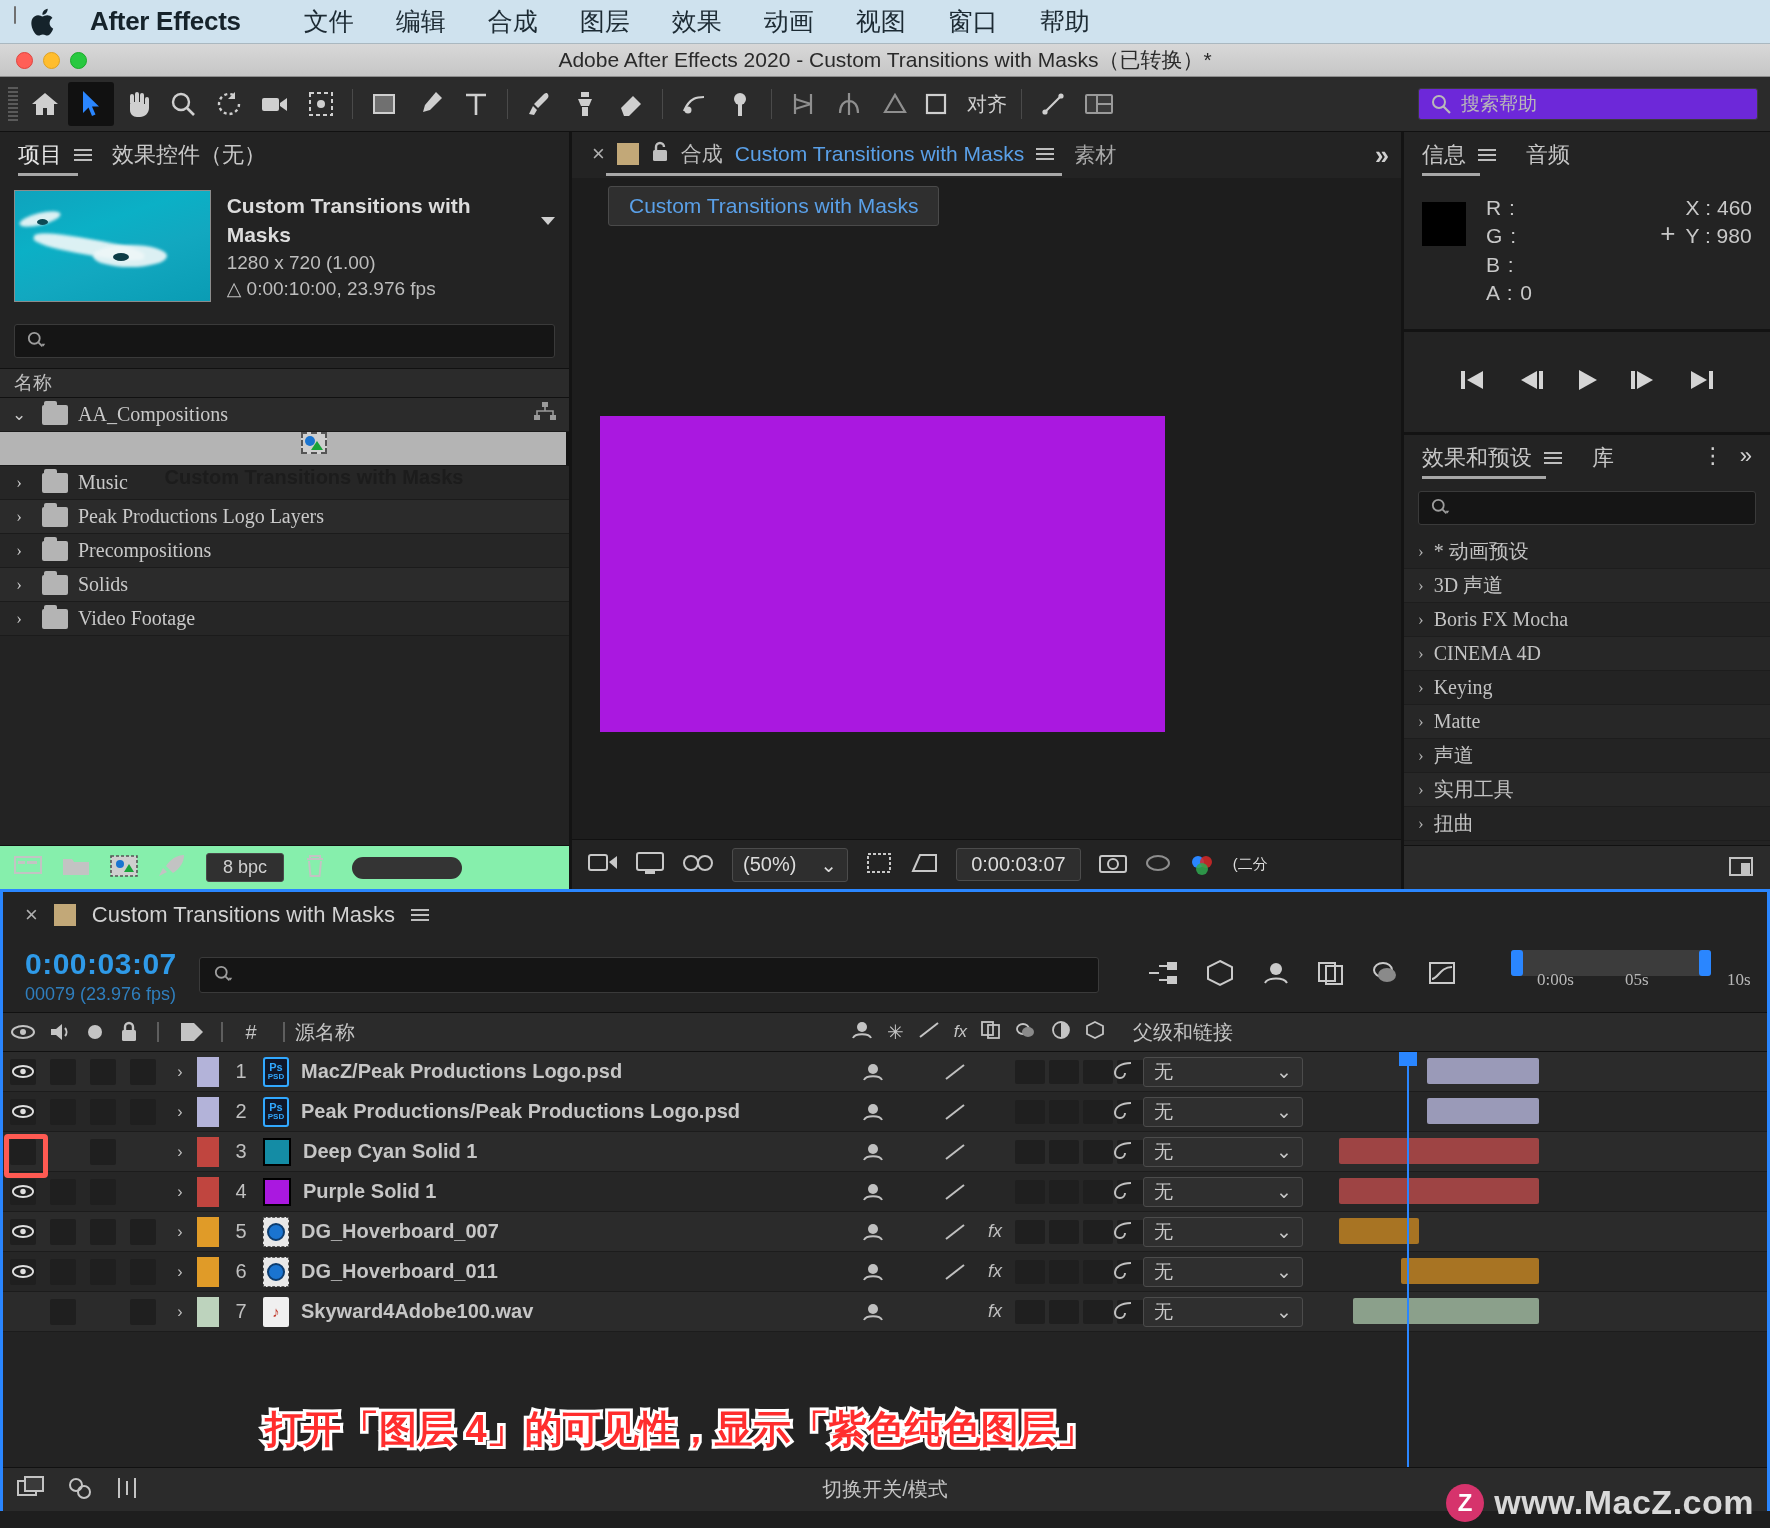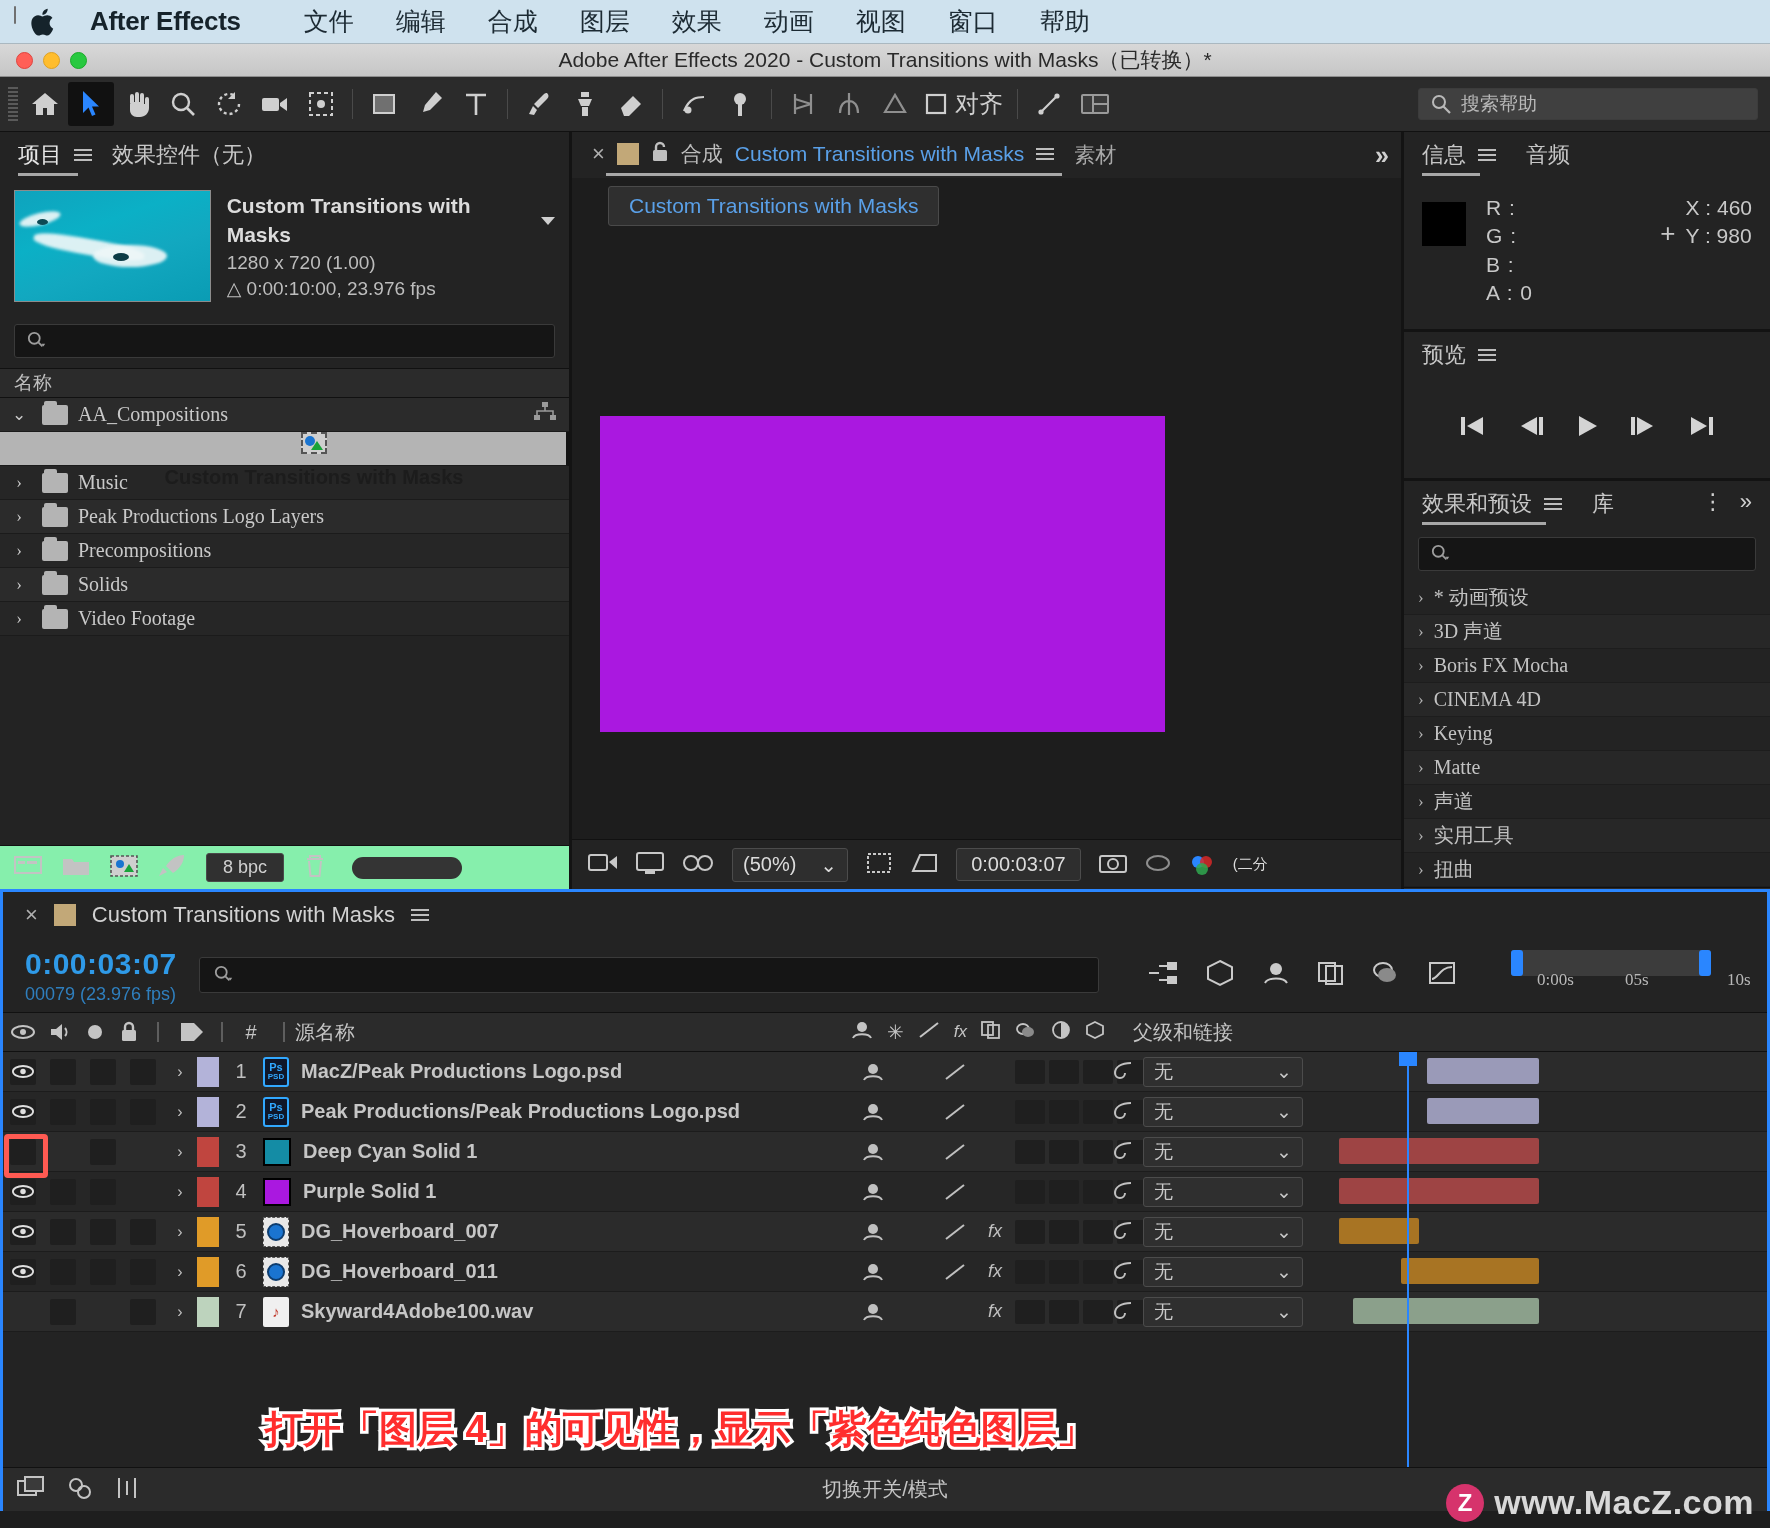--- a/index.html
+++ b/index.html
@@ -61,7 +61,7 @@
   .tbtn.active { background:#111; }
   .tsep { width:1px; height:30px; background:#4a4a4a; margin: 0 8px; }
   .align-box {
-    display:flex; align-items:center; gap:7px; color:#cfcfcf; font-size:24px;
+    display:flex; align-items:center; gap:19px; color:#cfcfcf; font-size:20px;
     padding: 0 6px;
   }
   .searchhelp {

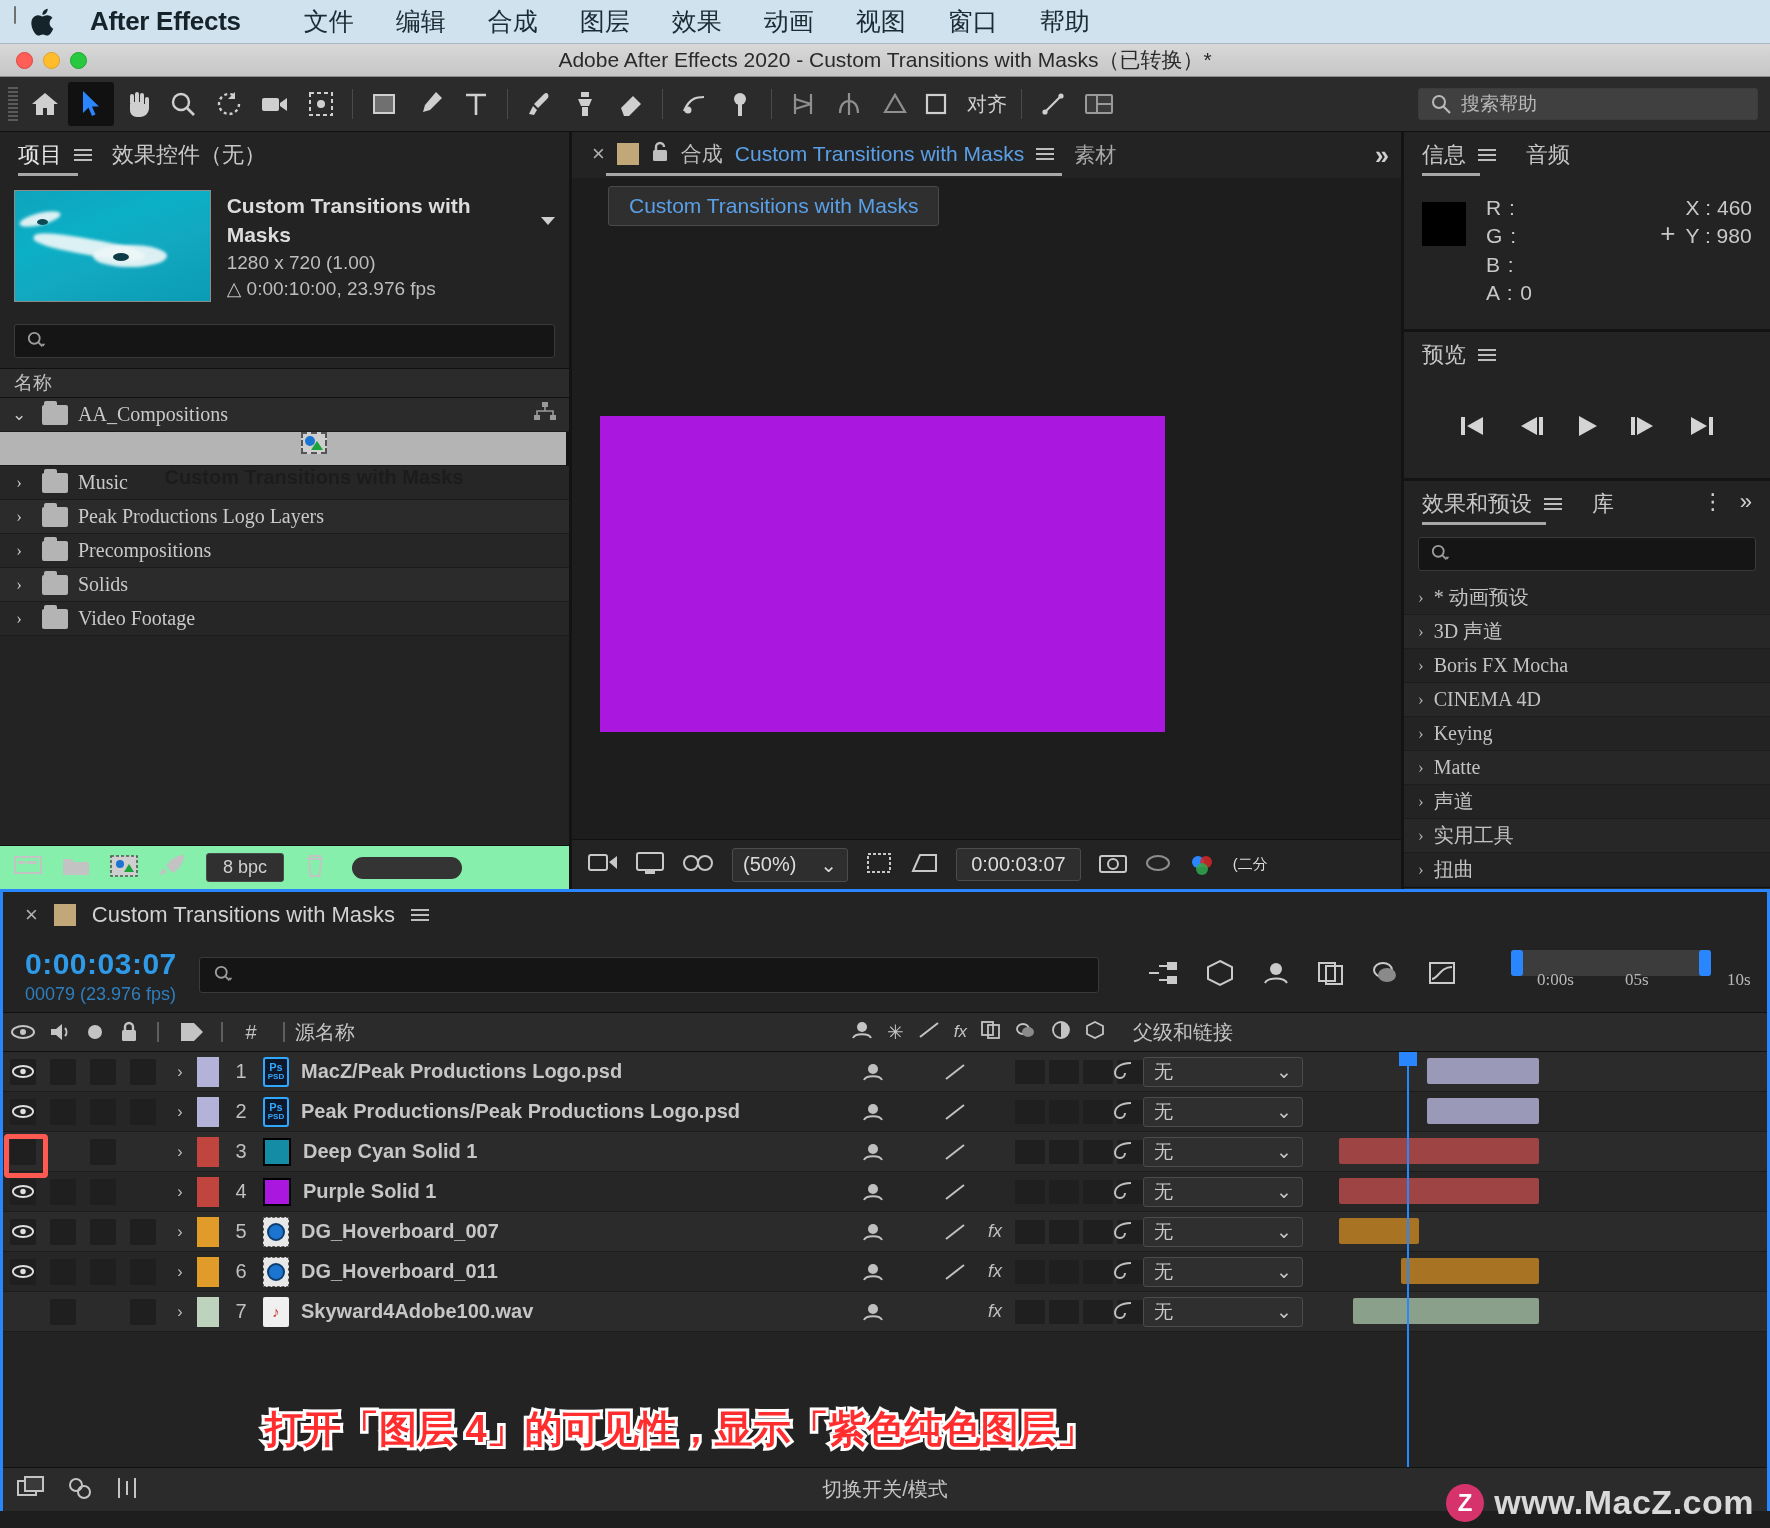--- a/index.html
+++ b/index.html
@@ -66,7 +66,7 @@
   }
   .searchhelp {
     margin-left:auto; margin-right: 12px;
-    width: 340px; height: 32px; background:#404040;
+    width: 340px; height: 32px; background:#6d28d9;
     border:1px solid #3c3c3c; border-radius:3px;
     display:flex; align-items:center; gap:10px; padding-left:12px;
     color:#b9b9b9; font-size:19px;

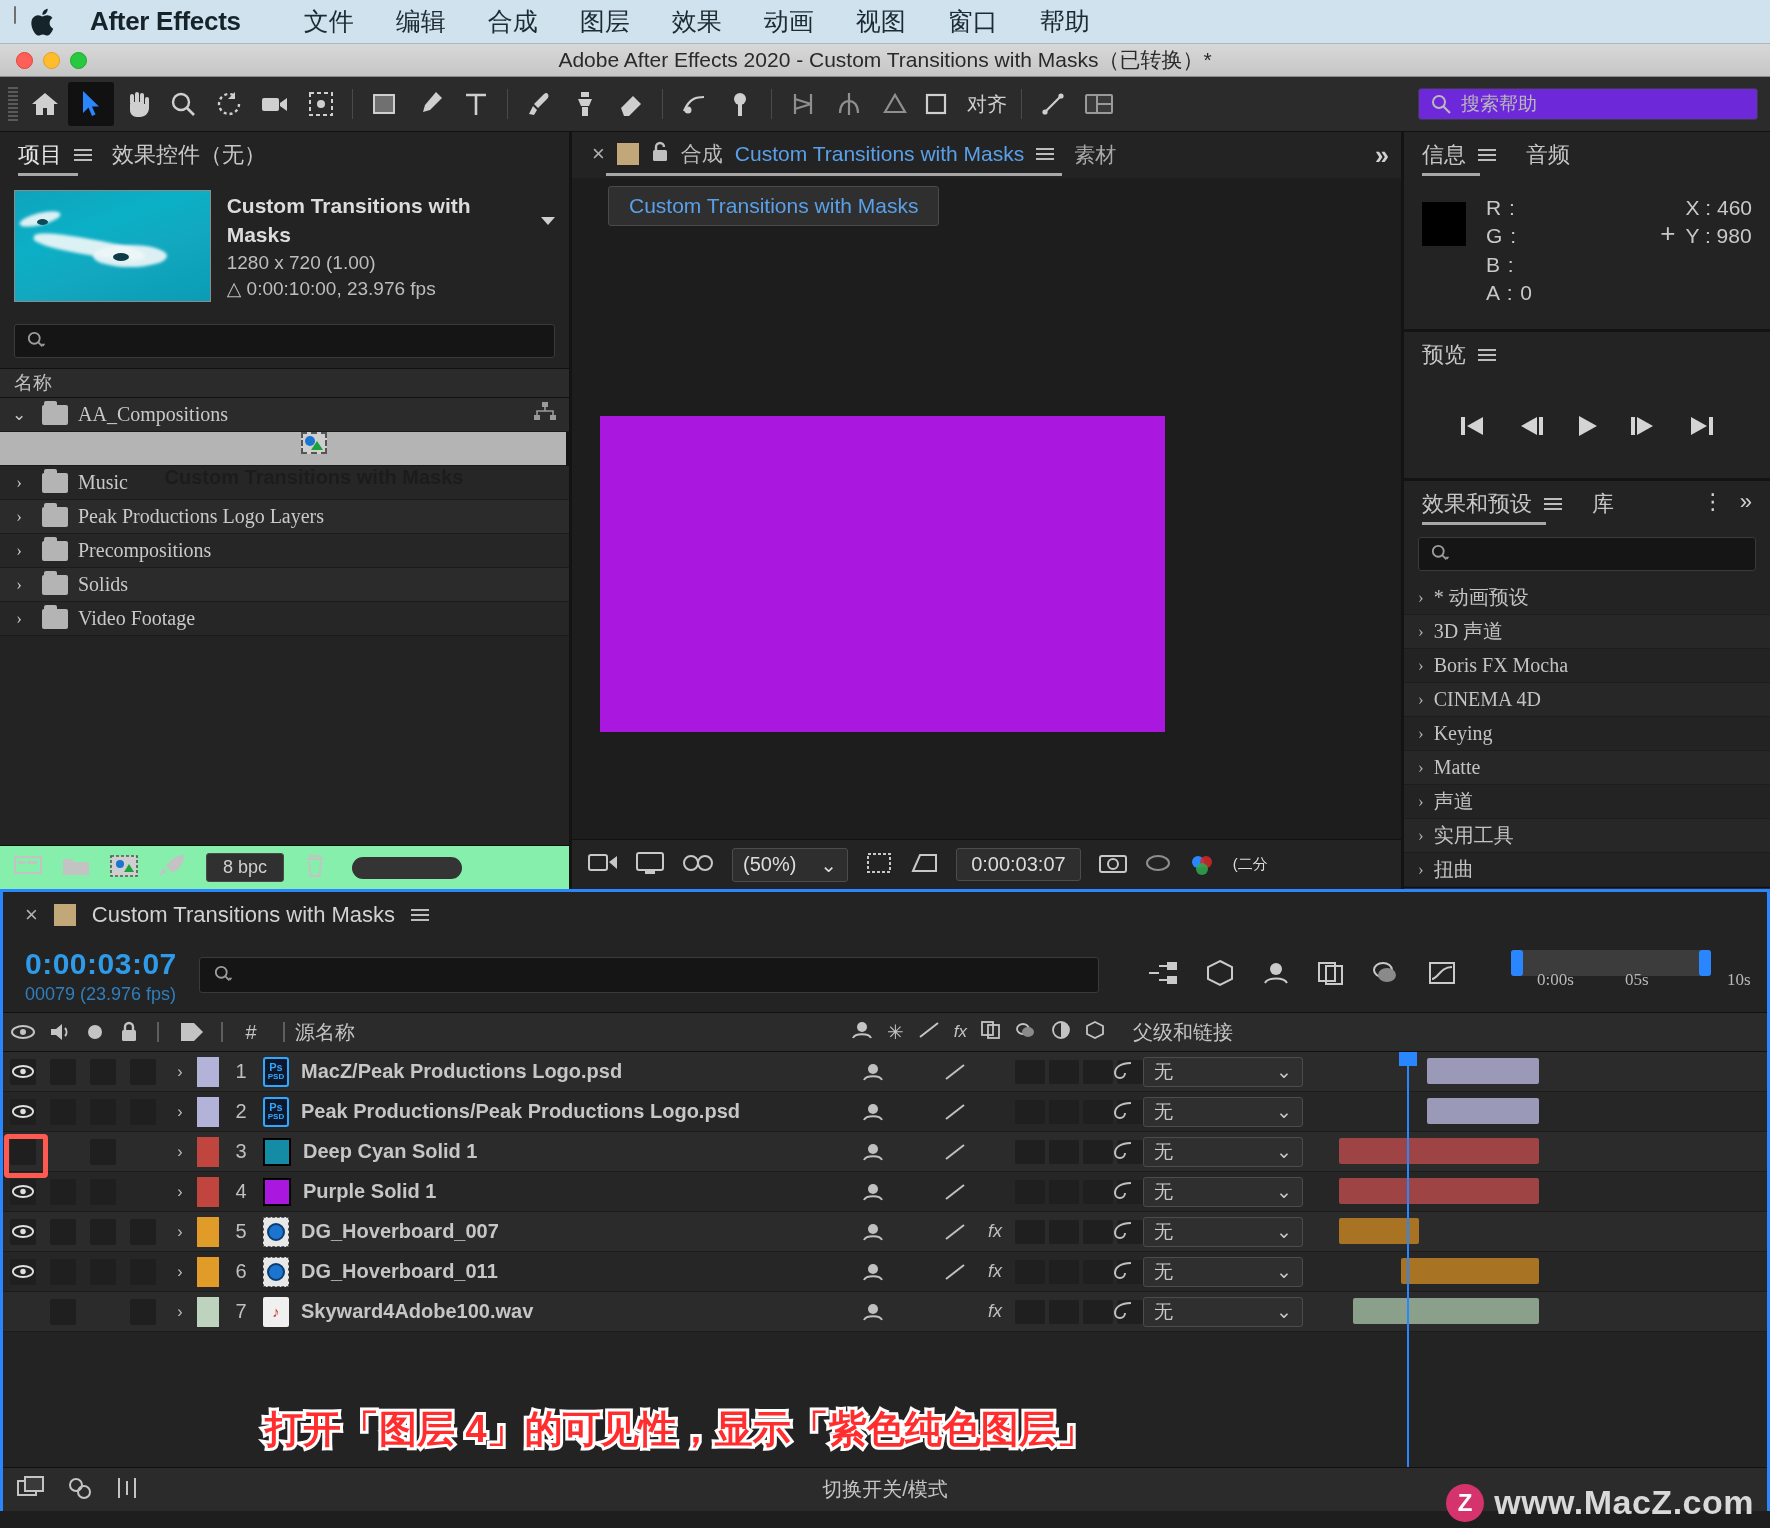--- a/index.html
+++ b/index.html
@@ -711,16 +711,6 @@
       </div>
 
       <div class="rpanel">
-        <div class="rtabs">
-          <div class="rtab">
-            <span>预览</span>
-            <span class="hamb">
-                <i></i>
-                <i></i>
-                <i></i>
-              </span>
-          </div>
-        </div>
         <div class="previewbody">
           <span>
             <svg width="32" height="26" viewBox="0 0 32 26">

